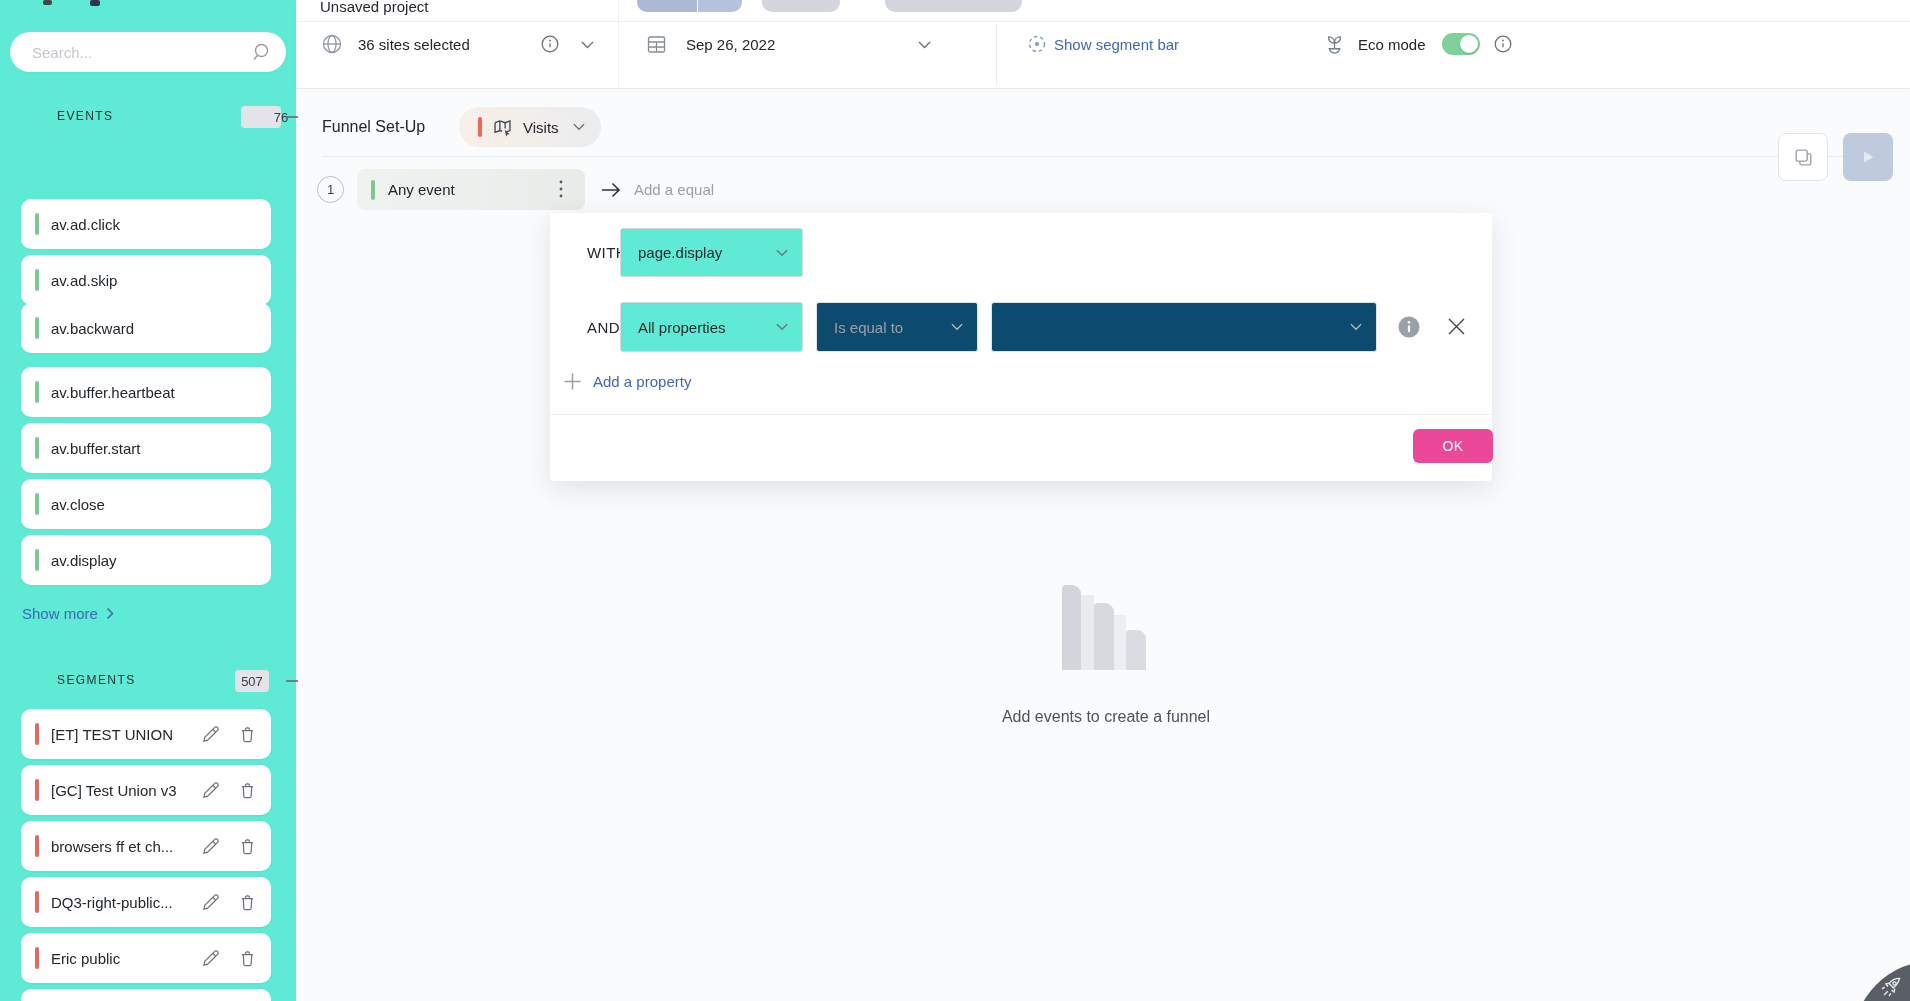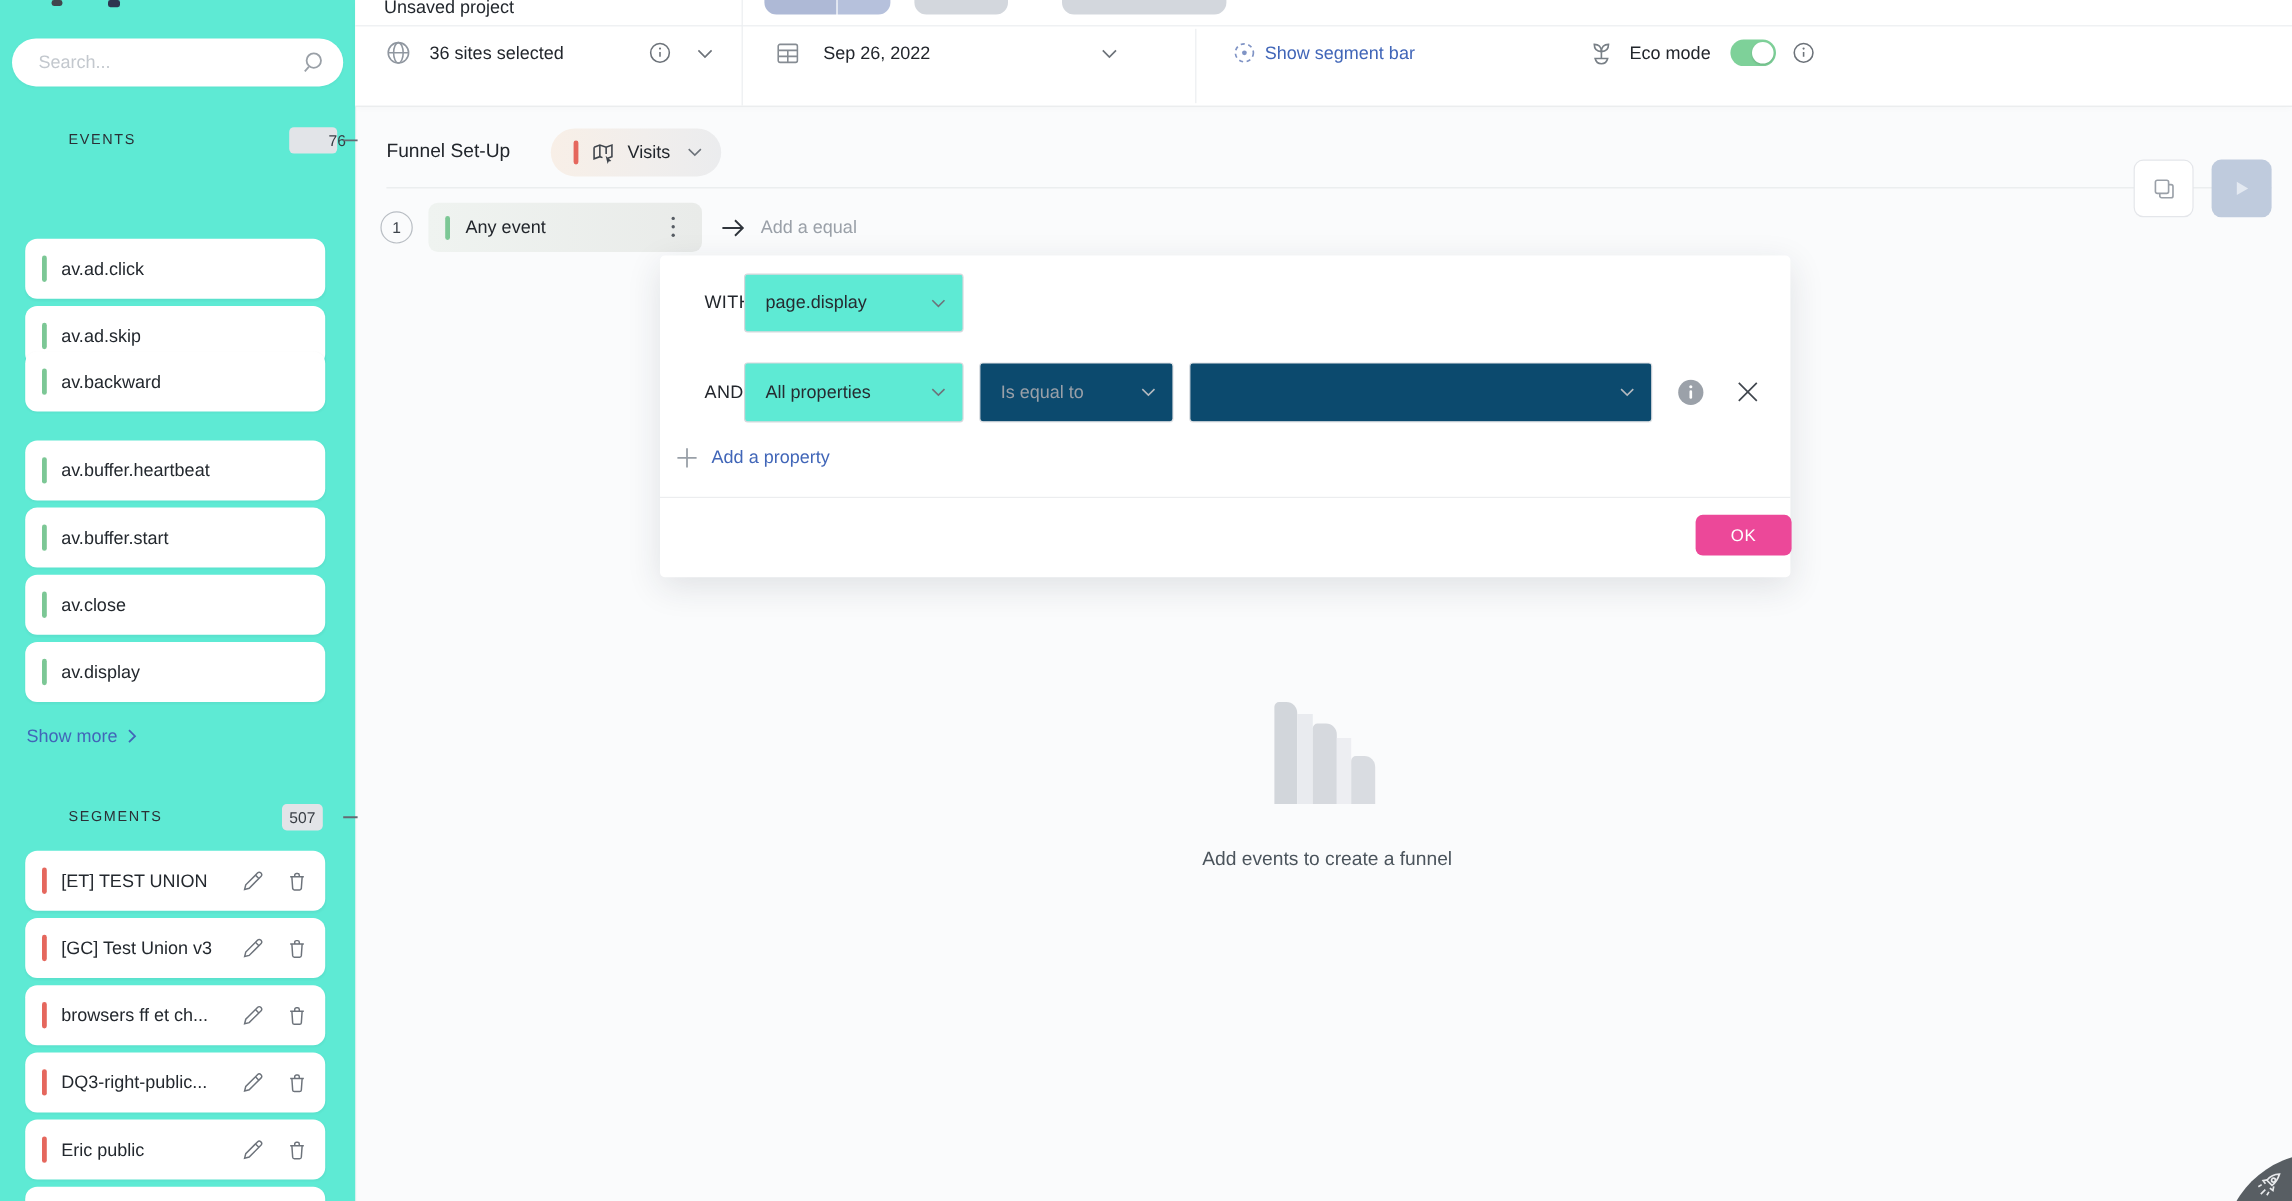--- a/index.html
+++ b/index.html
@@ -121,7 +121,7 @@
       <span class="cbar green"></span>
       <span class="card-label" style="max-width:210px">av.ad.skip</span>
     </div>
-  <div class="card" style="top:293px">
+  <div class="card" style="top:303px">
       <span class="cbar green"></span>
       <span class="card-label" style="max-width:210px">av.backward</span>
     </div>

